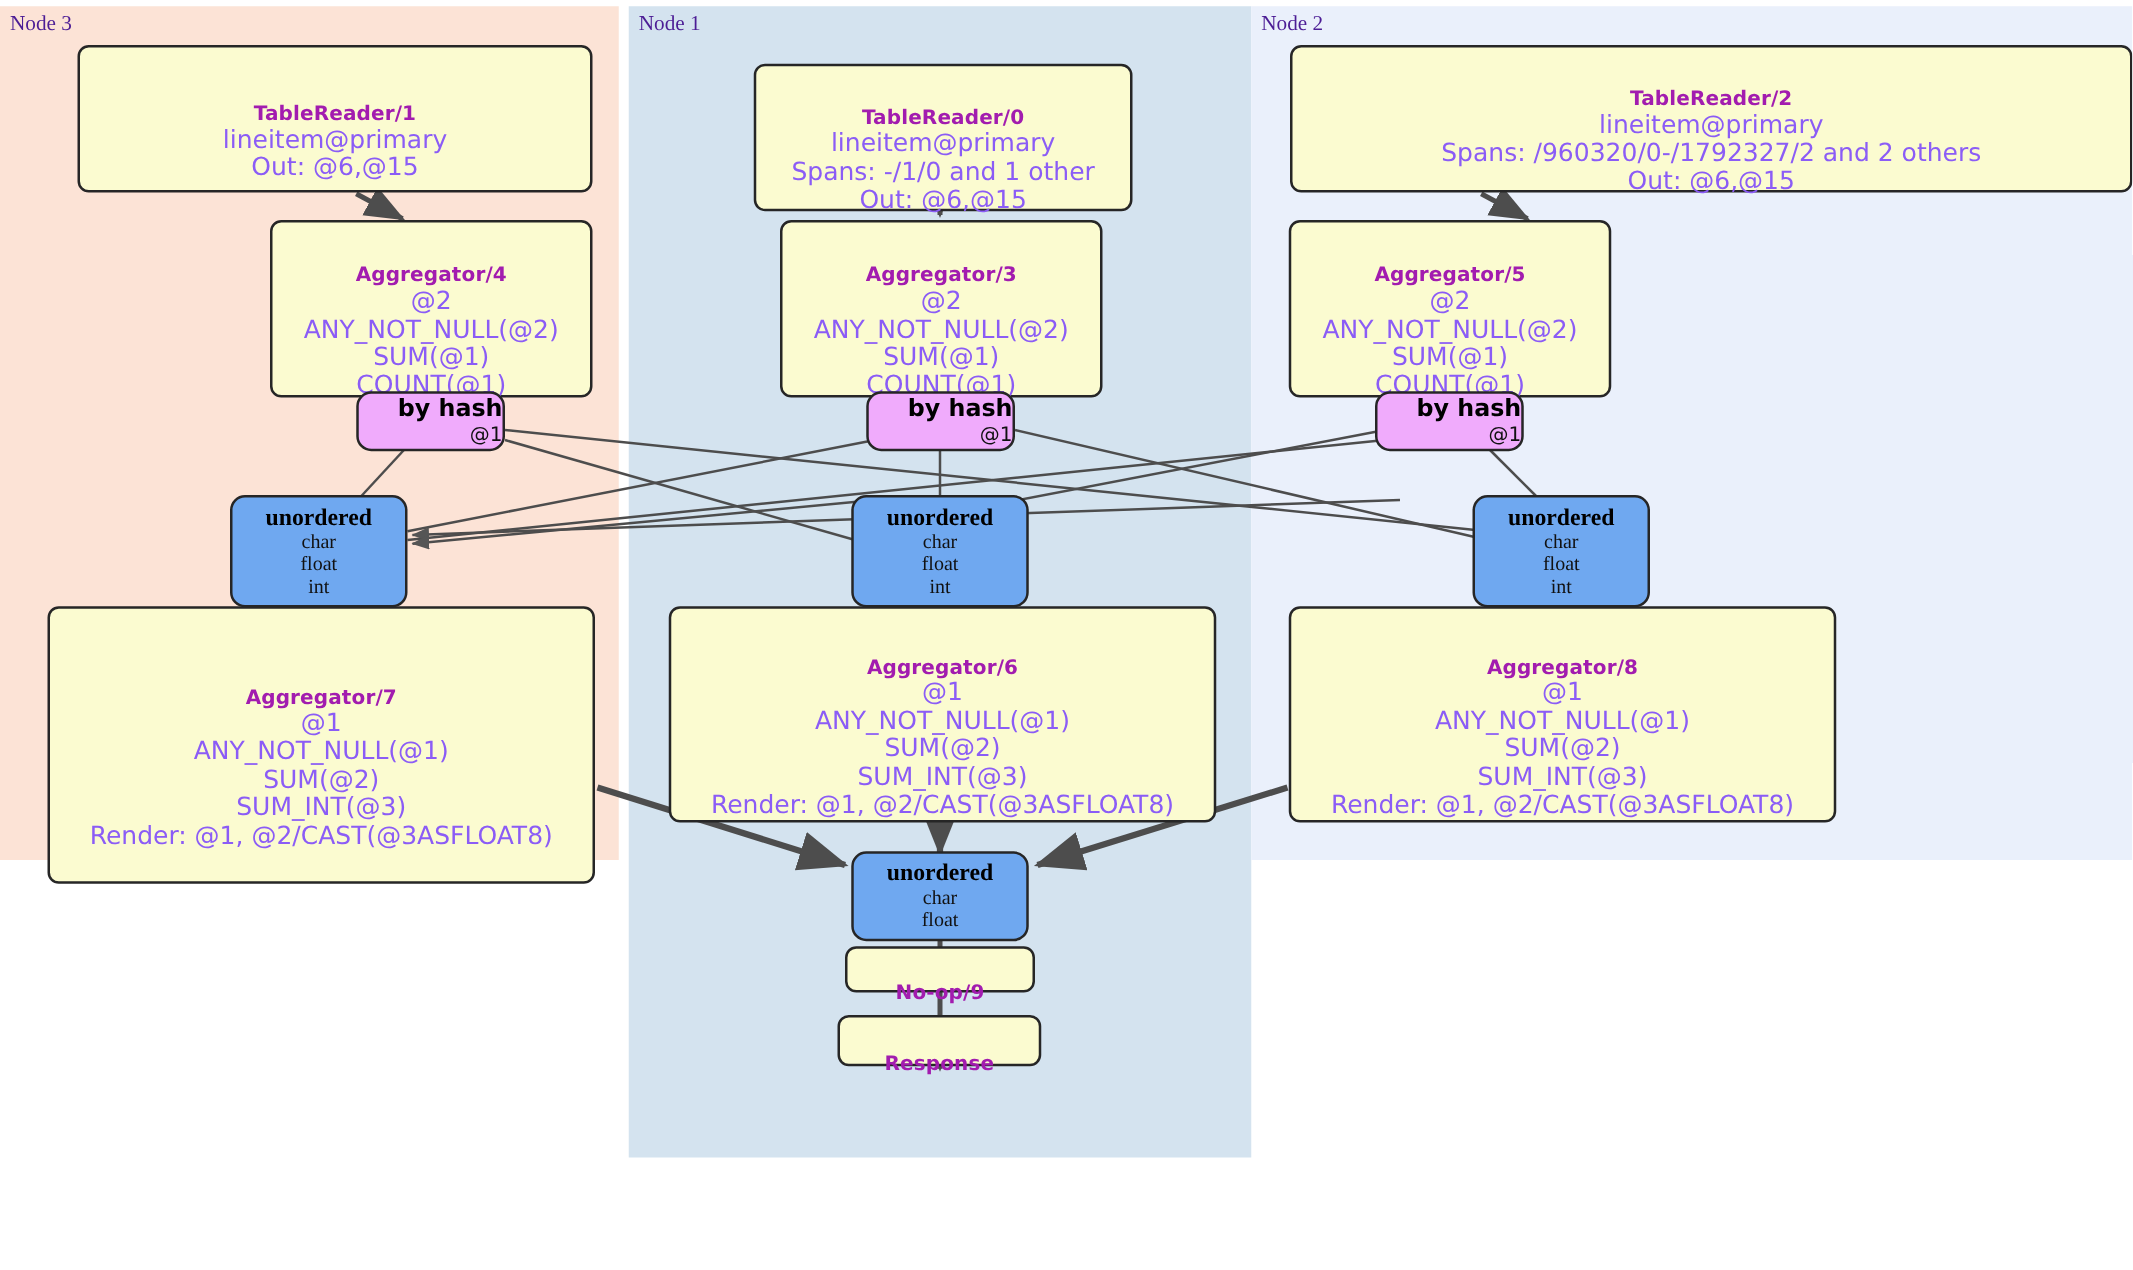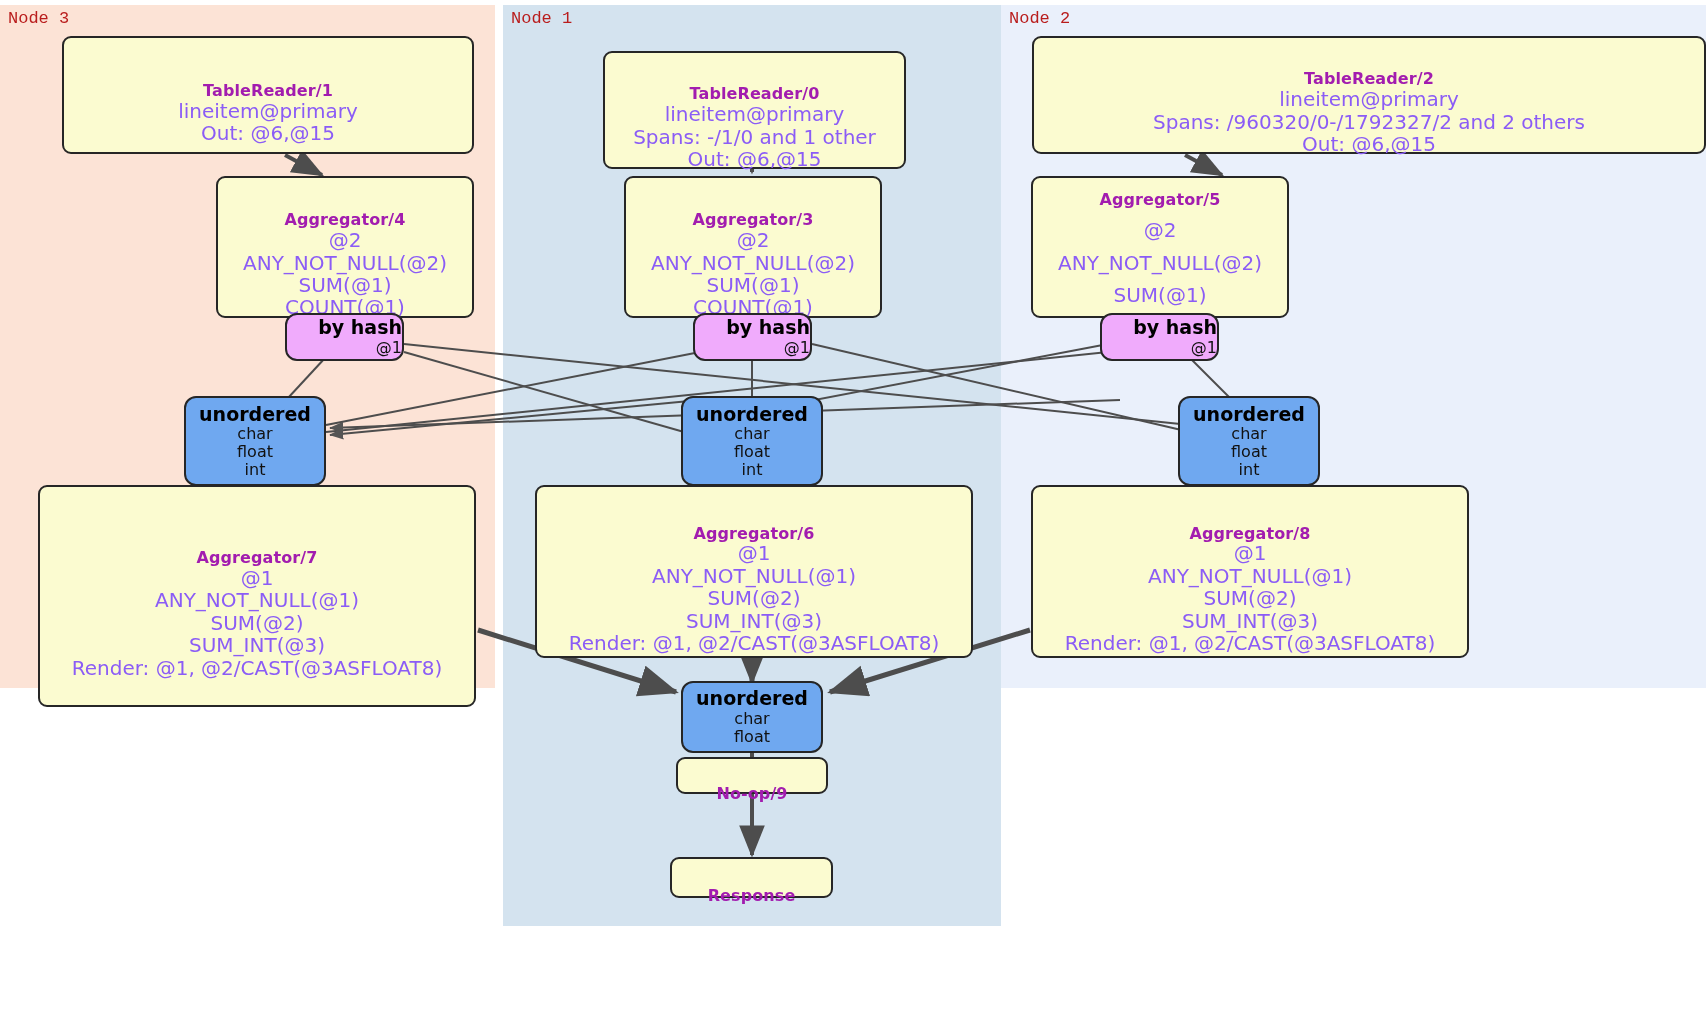--- a/index.html
+++ b/index.html
@@ -9,8 +9,8 @@
 
   
   .panel{position:absolute;box-sizing:border-box;}
-  .panel-label{position:absolute;left:8px;top:4px;font-size:17px;color:#b91c1c;
-               font-family:Liberation Mono, monospace;}
+  .panel-label{position:absolute;left:8px;top:4px;font-size:17px;color:#4c1d95;
+               font-family:Liberation Serif, serif;}
 
   
   #edges{position:absolute;left:0;top:0;width:1706px;height:1016px;}

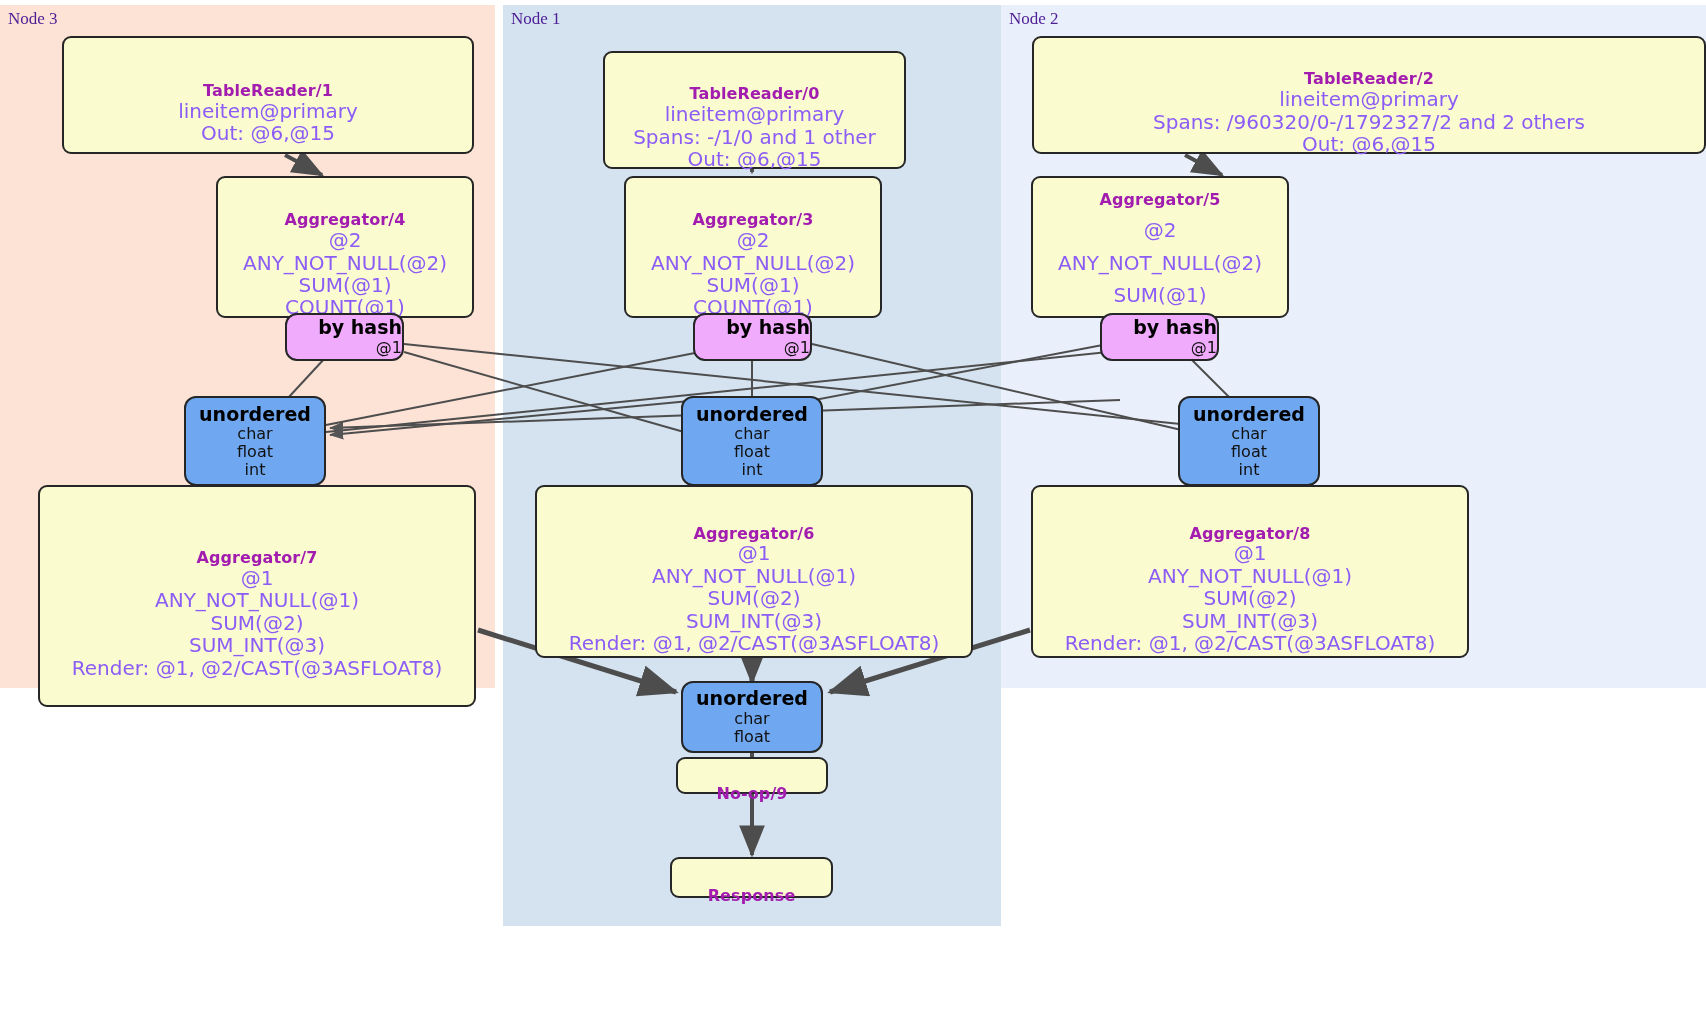--- a/index.html
+++ b/index.html
@@ -130,7 +130,7 @@
     <div class="det">COUNT(@1)</div>
   </div>
 
-  <div class="box proc" style="left:1031px;top:176px;width:258px;height:142px;gap:10px;">
+  <div class="box proc" style="left:1031px;top:176px;width:258px;height:142px;">
     <div class="title">Aggregator/5</div>
     <div class="det">@2</div>
     <div class="det">ANY_NOT_NULL(@2)</div>

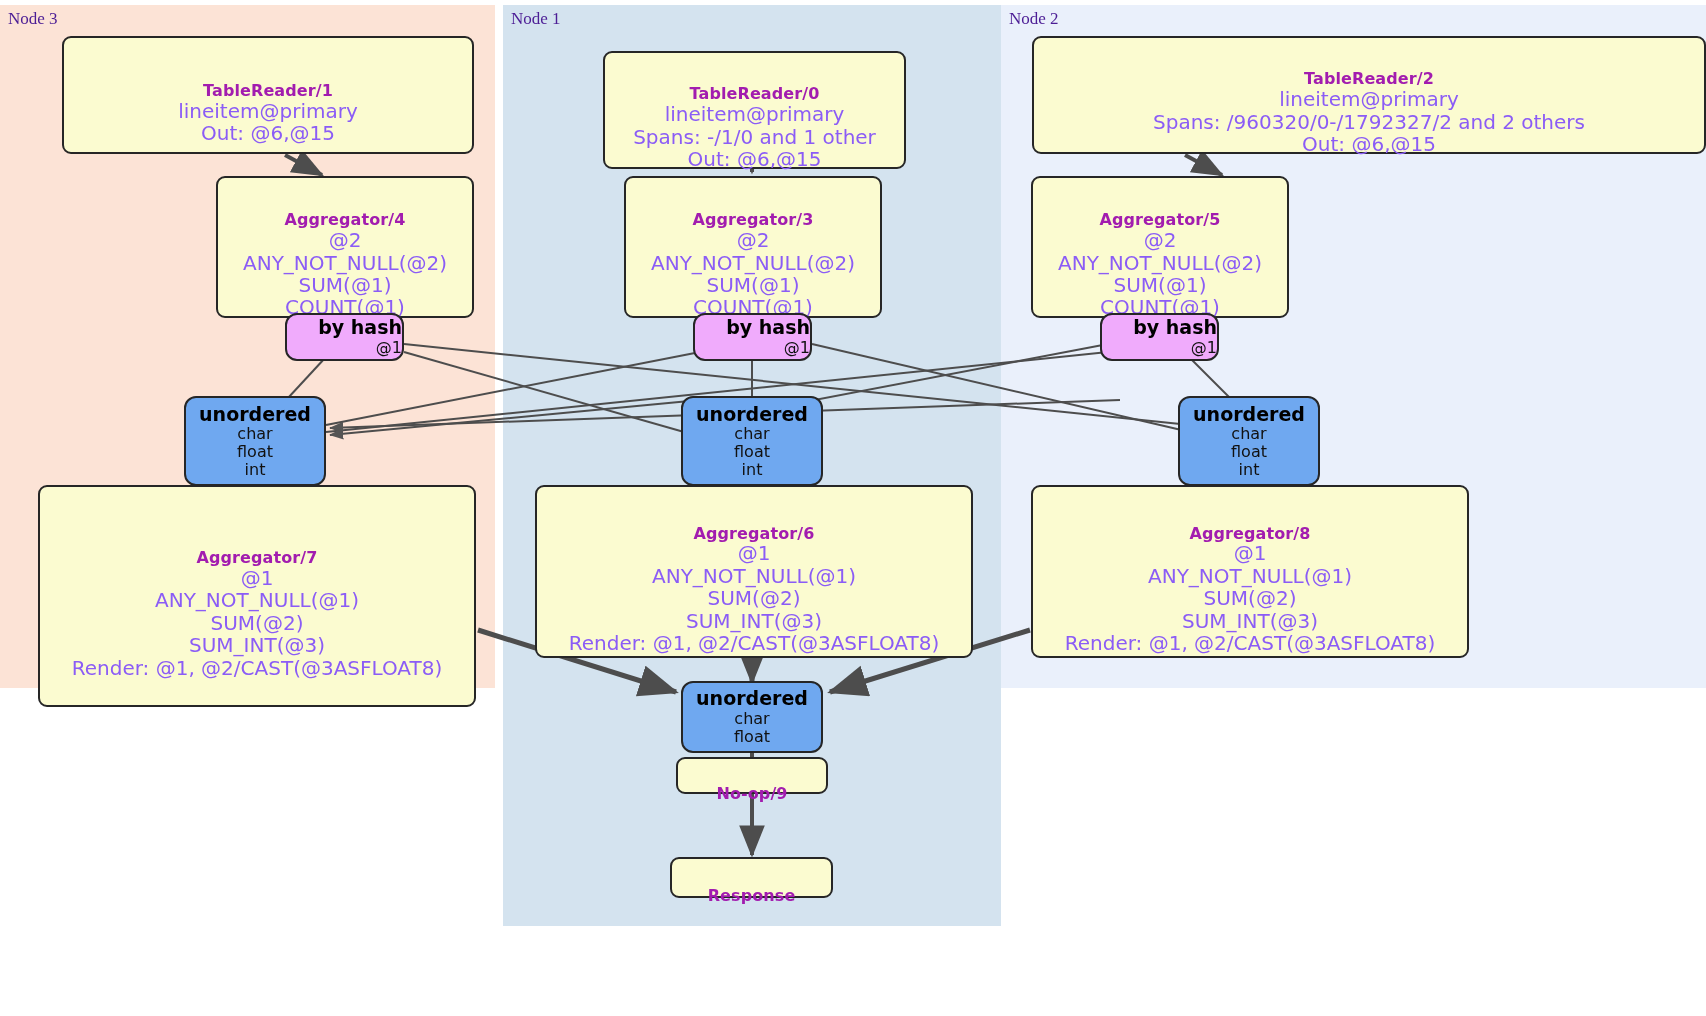--- a/index.html
+++ b/index.html
@@ -21,7 +21,7 @@
        text-align:center;line-height:1.12;}
   .proc{background:#fbfbd0;border-radius:9px;}
   .router{background:#f0abfc;border-radius:12px;align-items:flex-end;}
-  .sync{background:#6fa8f0;border-radius:12px;}
+  .sync{background:#6fa8f0;border-radius:12px;font-family:Liberation Serif, serif;}
   .title{font-weight:bold;font-size:16px;color:#a21caf;letter-spacing:.1px;margin-top:36px;}
   .title-sm{font-weight:bold;font-size:19px;color:#000;}
   .det{font-size:20px;color:#8b5cf6;}

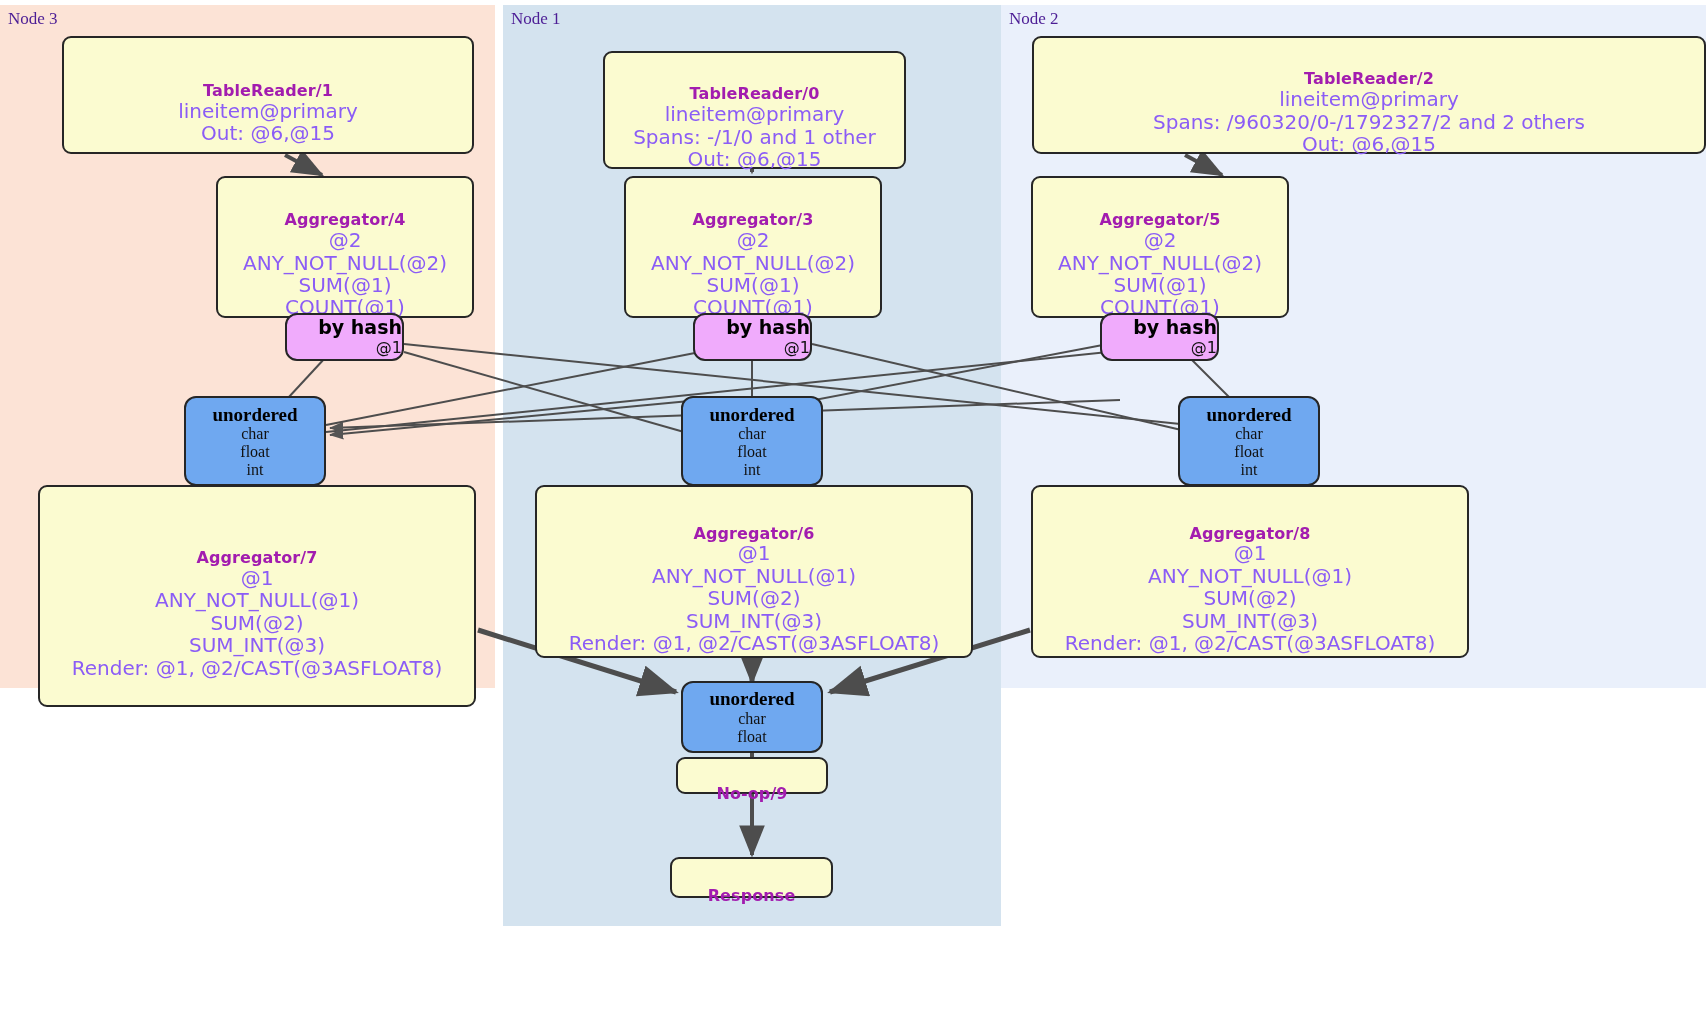--- a/index.html
+++ b/index.html
@@ -211,7 +211,7 @@
     <div class="title">No-op/9</div>
   </div>
 
-  <div class="box proc" style="left:670px;top:857px;width:163px;height:41px;text-align:center;">
+  <div class="box proc" style="left:670px;top:812px;width:163px;height:41px;text-align:center;">
     <div class="title">Response</div>
   </div>
 

